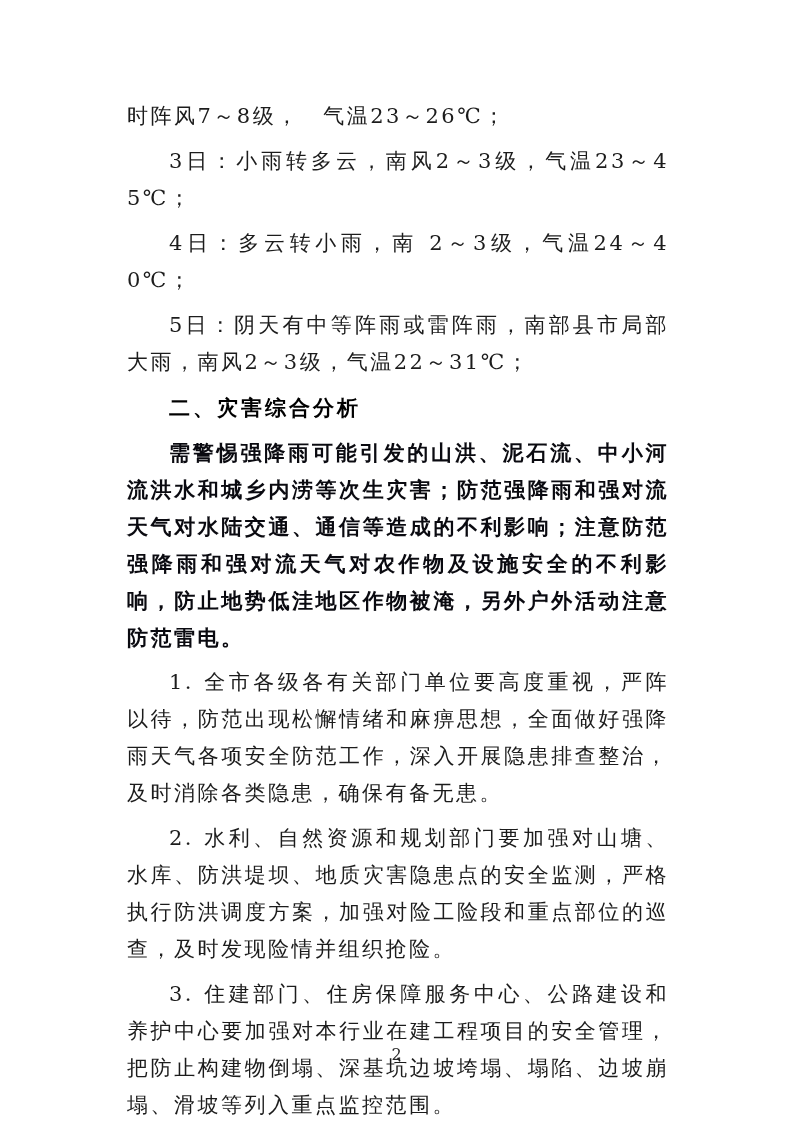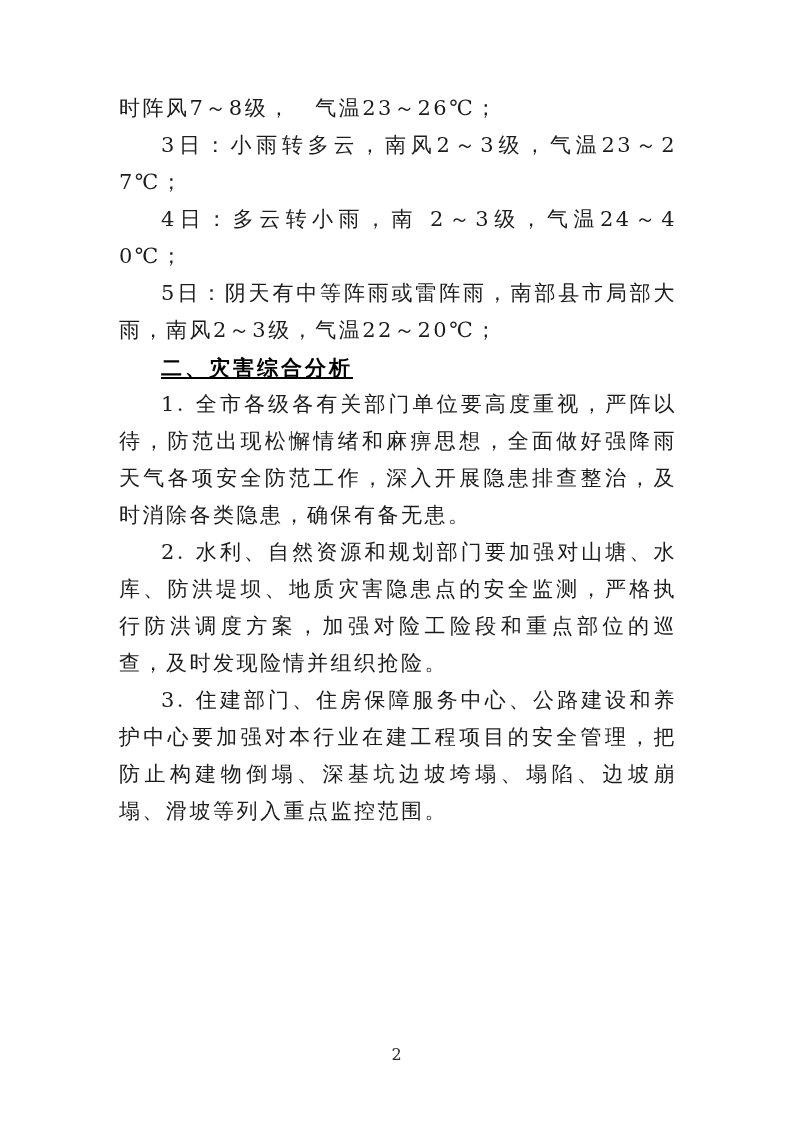--- a/index.html
+++ b/index.html
@@ -22,7 +22,7 @@
     width: 558px;
   }
   .para {
-    margin: 0;
+    margin: 8px;
     font-size: 21px;
     line-height: 37px;
     letter-spacing: 2.5px;

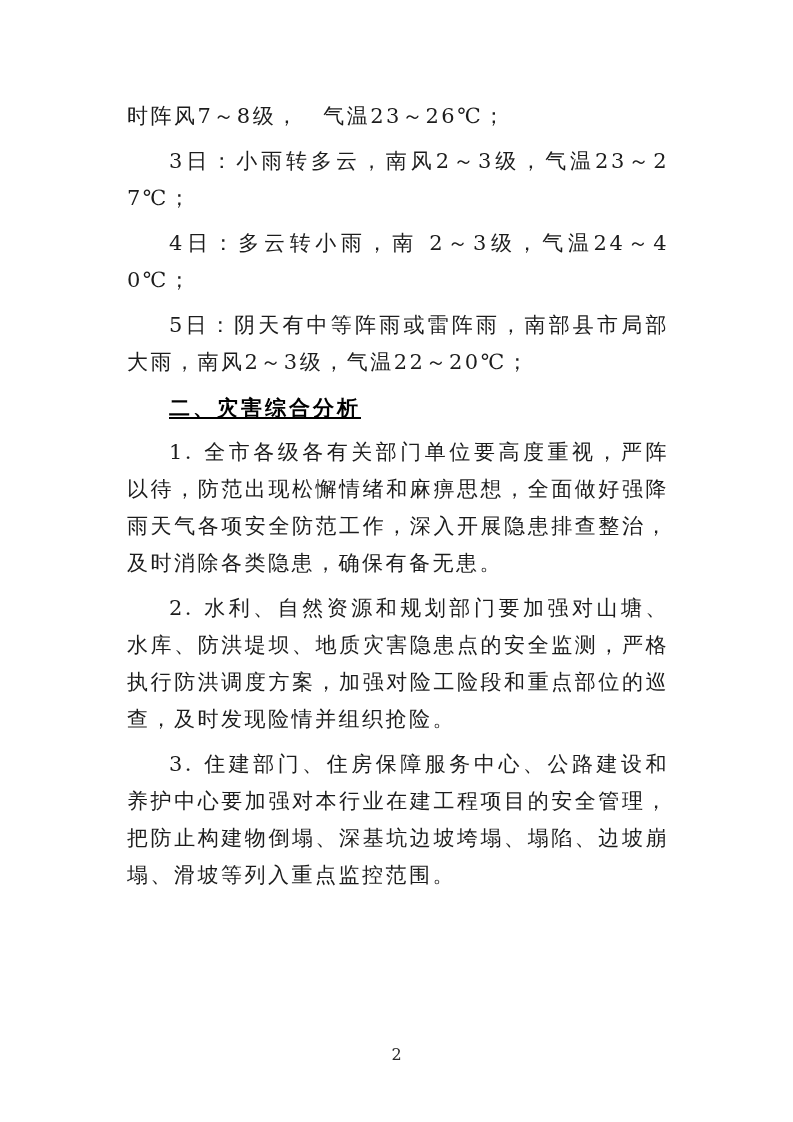--- a/index.html
+++ b/index.html
@@ -63,7 +63,7 @@
 <div class="page">
   <div class="content" id="paragraphs">
       <p class="para body">时阵风7～8级，　气温23～26℃；</p>
-      <p class="para body indent">3日：小雨转多云，南风2～3级，气温23～27℃；</p>
+      <p class="para body indent">3日：小雨转多云，南风2～3级，气温23～45℃；</p>
       <p class="para body indent">4日：多云转小雨，南 2～3级，气温24～40℃；</p>
       <p class="para body indent">5日：阴天有中等阵雨或雷阵雨，南部县市局部大雨，南风2～3级，气温22～20℃；</p>
       <p class="para heading indent">二、灾害综合分析</p>

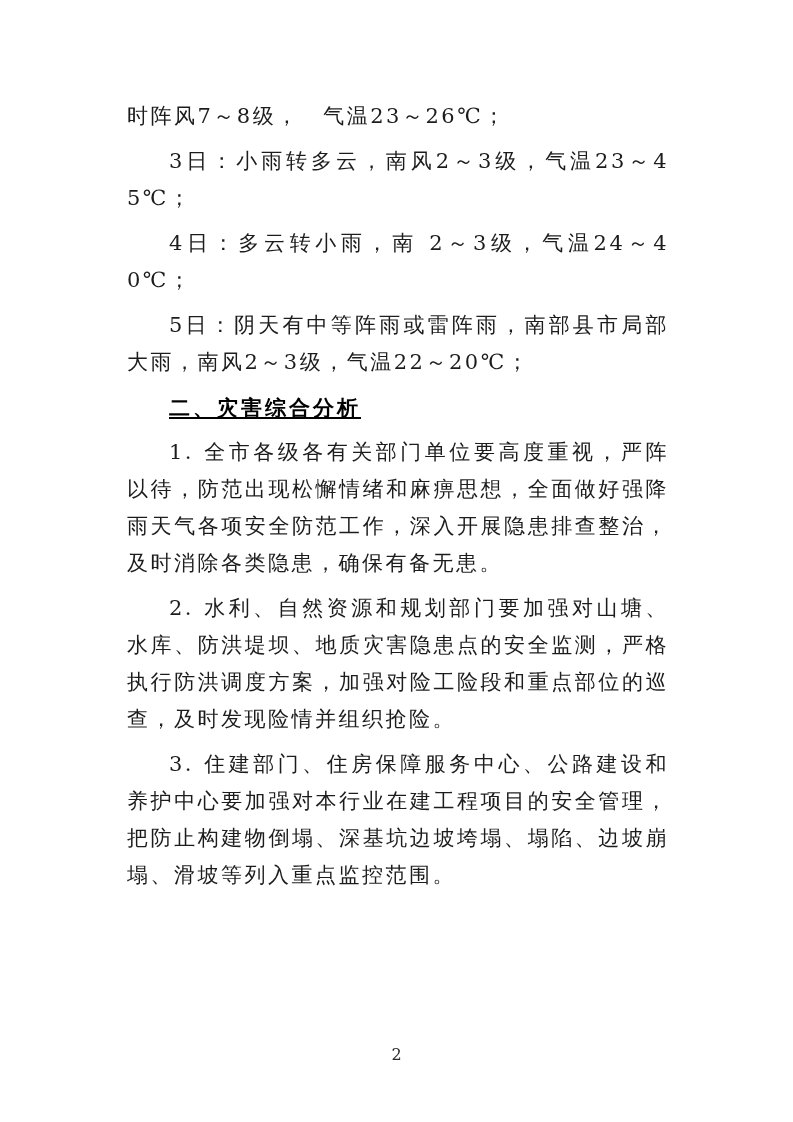--- a/index.html
+++ b/index.html
@@ -65,7 +65,7 @@
       <p class="para body">时阵风7～8级，　气温23～26℃；</p>
       <p class="para body indent">3日：小雨转多云，南风2～3级，气温23～45℃；</p>
       <p class="para body indent">4日：多云转小雨，南 2～3级，气温24～40℃；</p>
-      <p class="para body indent">5日：阴天有中等阵雨或雷阵雨，南部县市局部大雨，南风2～3级，气温22～20℃；</p>
+      <p class="para body indent">5日：阴天有中等阵雨或雷阵雨，南部县市局部大雨，南风2～3级，气温22～31℃；</p>
       <p class="para heading indent">二、灾害综合分析</p>
       <p class="para body indent">1. 全市各级各有关部门单位要高度重视，严阵以待，防范出现松懈情绪和麻痹思想，全面做好强降雨天气各项安全防范工作，深入开展隐患排查整治，及时消除各类隐患，确保有备无患。</p>
       <p class="para body indent">2. 水利、自然资源和规划部门要加强对山塘、水库、防洪堤坝、地质灾害隐患点的安全监测，严格执行防洪调度方案，加强对险工险段和重点部位的巡查，及时发现险情并组织抢险。</p>

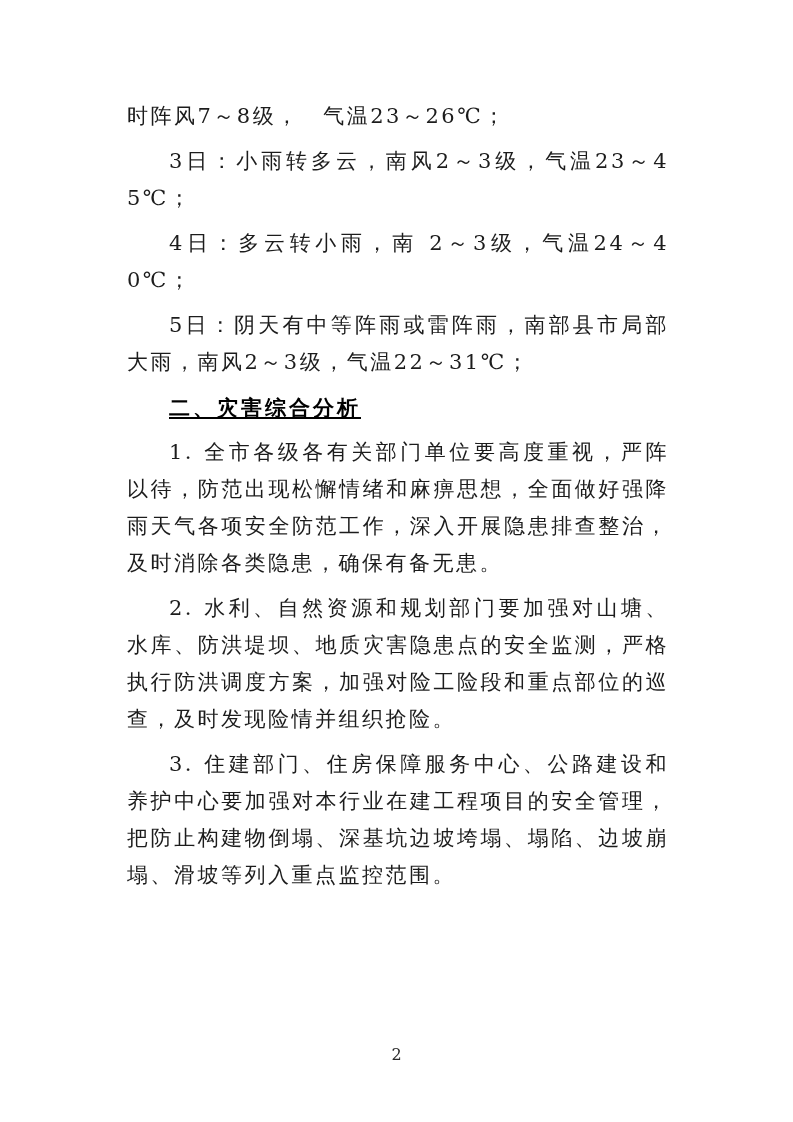--- a/index.html
+++ b/index.html
@@ -38,7 +38,6 @@
     font-weight: bold;
     color: #000000;
     letter-spacing: 3px;
-    text-decoration: underline;
   }
   .para.emphasis {
     font-weight: bold;

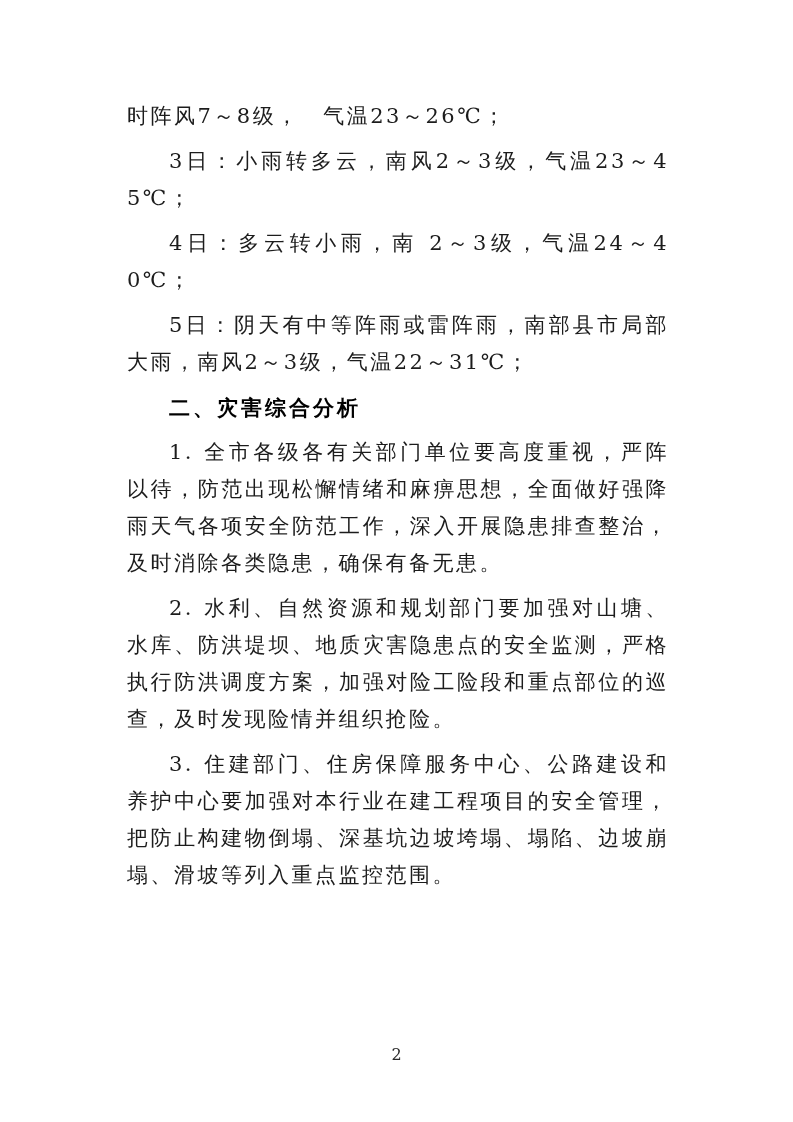--- a/index.html
+++ b/index.html
@@ -66,6 +66,7 @@
       <p class="para body indent">4日：多云转小雨，南 2～3级，气温24～40℃；</p>
       <p class="para body indent">5日：阴天有中等阵雨或雷阵雨，南部县市局部大雨，南风2～3级，气温22～31℃；</p>
       <p class="para heading indent">二、灾害综合分析</p>
+      <p class="para emphasis indent">需警惕强降雨可能引发的山洪、泥石流、中小河流洪水和城乡内涝等次生灾害；防范强降雨和强对流天气对水陆交通、通信等造成的不利影响；注意防范强降雨和强对流天气对农作物及设施安全的不利影响，防止地势低洼地区作物被淹，另外户外活动注意防范雷电。</p>
       <p class="para body indent">1. 全市各级各有关部门单位要高度重视，严阵以待，防范出现松懈情绪和麻痹思想，全面做好强降雨天气各项安全防范工作，深入开展隐患排查整治，及时消除各类隐患，确保有备无患。</p>
       <p class="para body indent">2. 水利、自然资源和规划部门要加强对山塘、水库、防洪堤坝、地质灾害隐患点的安全监测，严格执行防洪调度方案，加强对险工险段和重点部位的巡查，及时发现险情并组织抢险。</p>
       <p class="para body indent">3. 住建部门、住房保障服务中心、公路建设和养护中心要加强对本行业在建工程项目的安全管理，把防止构建物倒塌、深基坑边坡垮塌、塌陷、边坡崩塌、滑坡等列入重点监控范围。</p>

